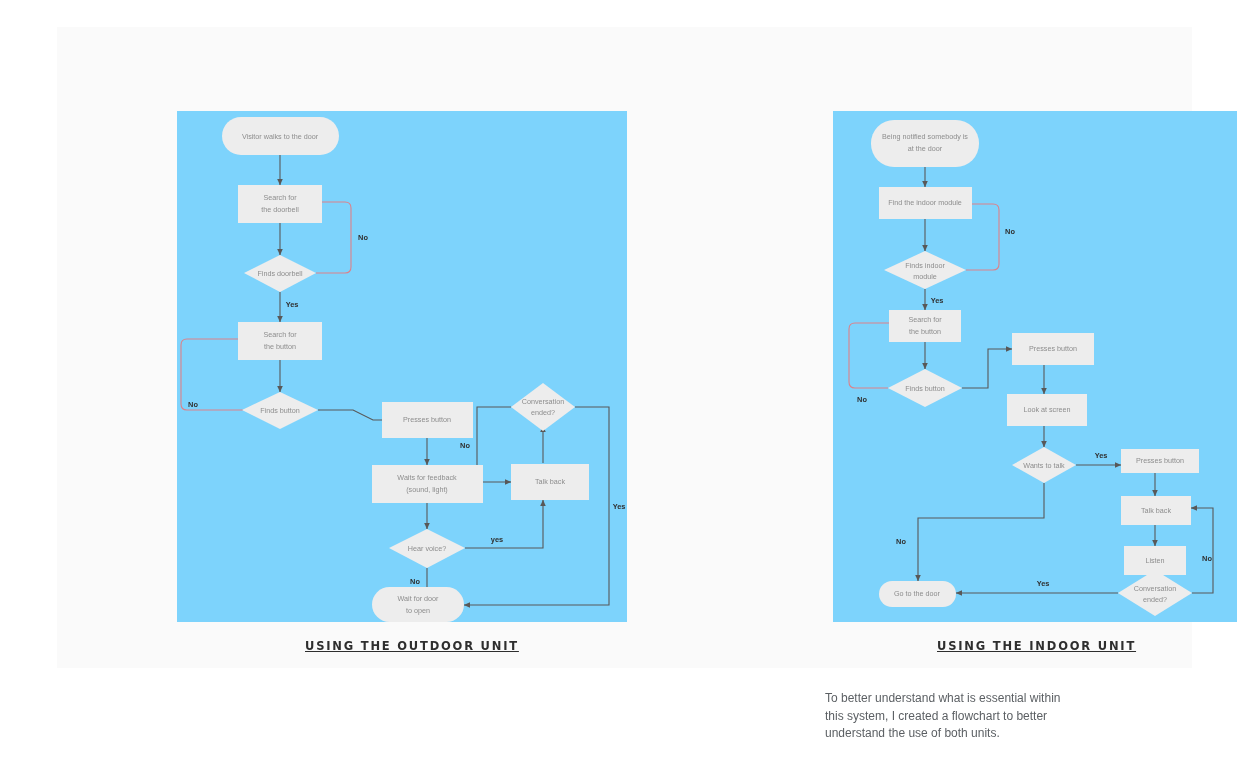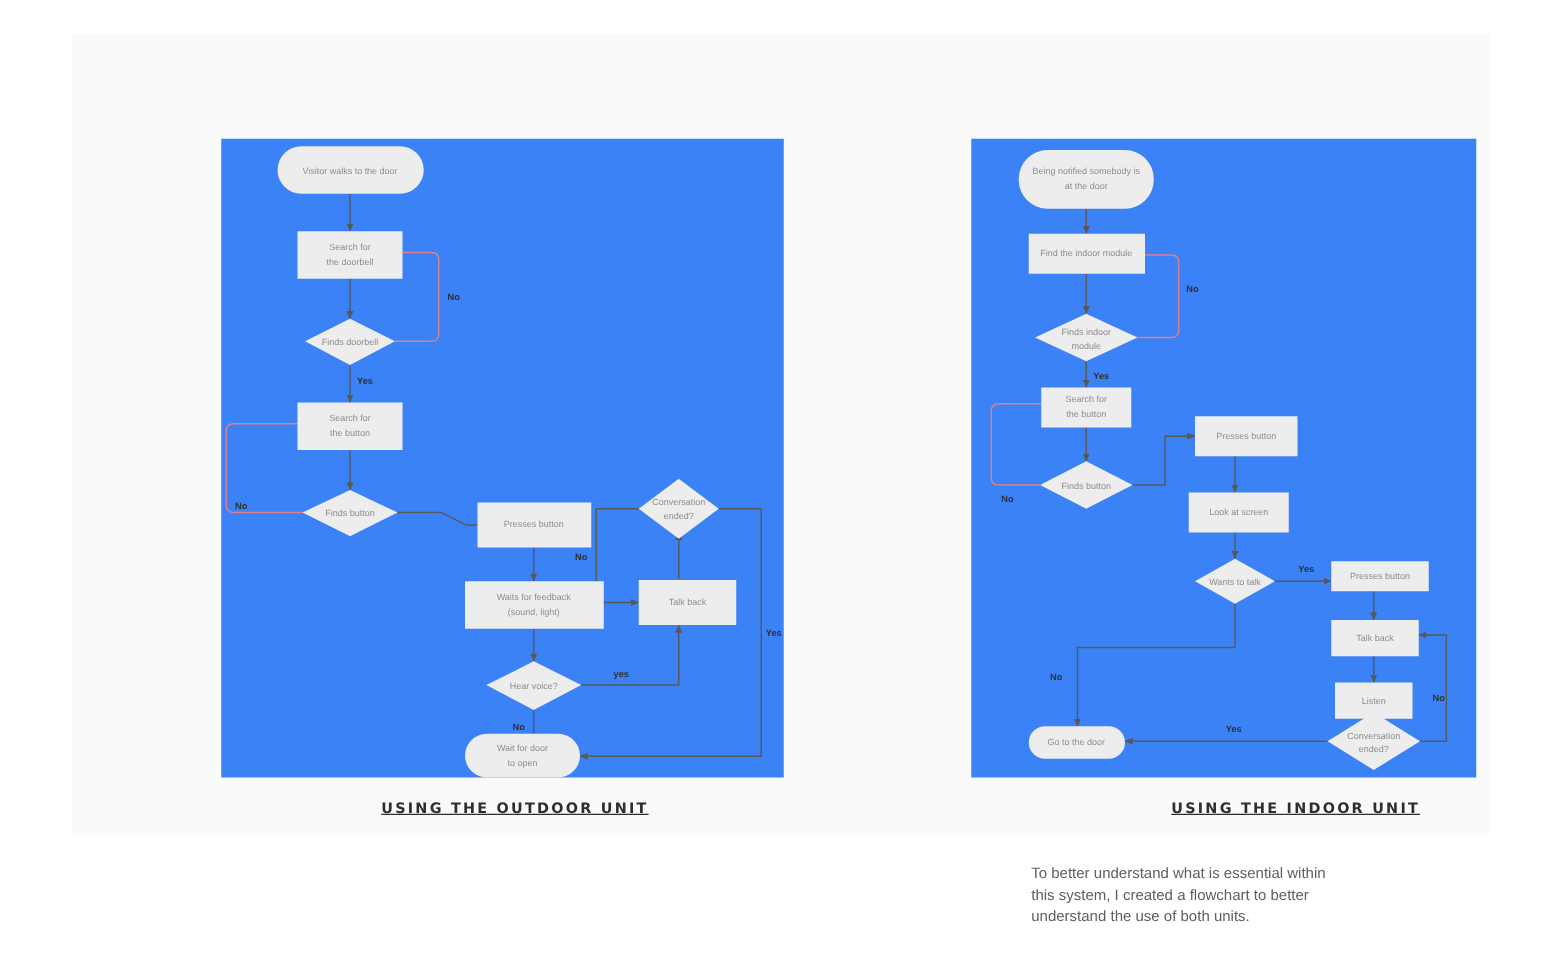--- a/index.html
+++ b/index.html
@@ -18,7 +18,7 @@
   }
   .card{
     position:absolute;
-    background:#3b82f6;
+    background:#7dd3fc;
   }
   #card-left{left:120px;top:84px;width:450px;height:511px;}
   #card-right{left:720px;top:84px;width:404px;height:511px;}

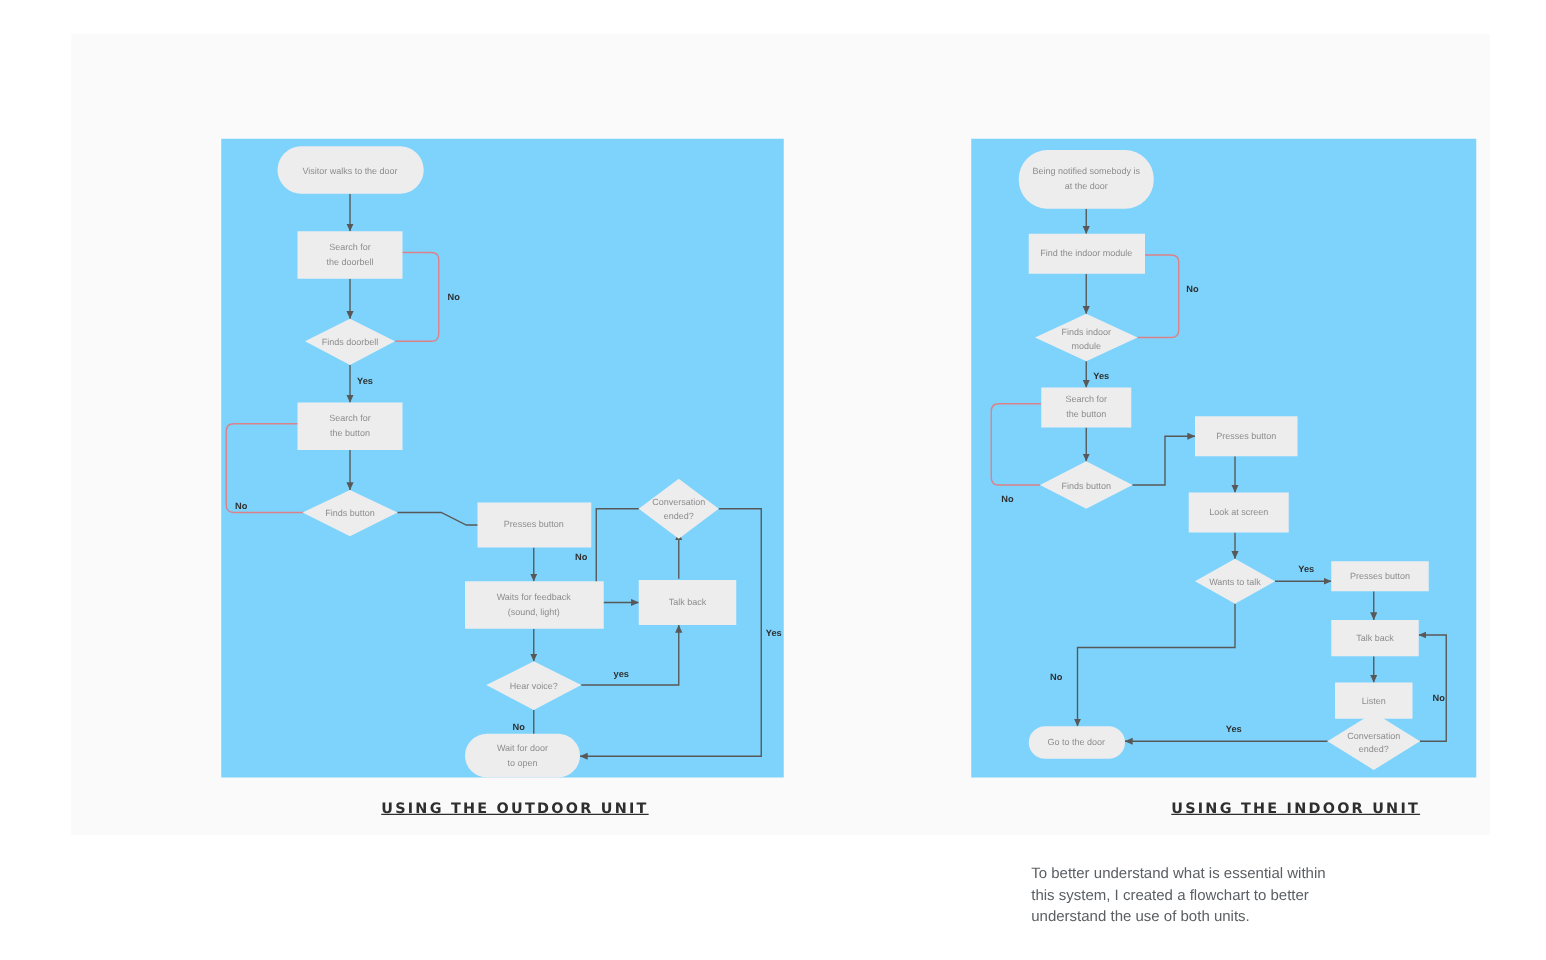--- a/index.html
+++ b/index.html
@@ -21,7 +21,7 @@
     background:#7dd3fc;
   }
   #card-left{left:120px;top:84px;width:450px;height:511px;}
-  #card-right{left:720px;top:84px;width:404px;height:511px;}
+  #card-right{left:776px;top:84px;width:404px;height:511px;}
 
   .flow-svg{position:absolute;left:0;top:0;overflow:visible;}
 

